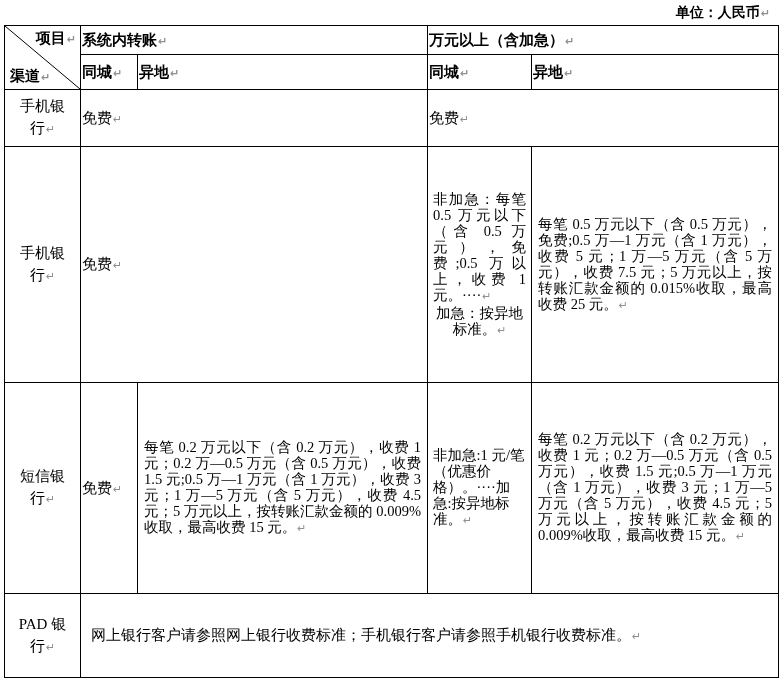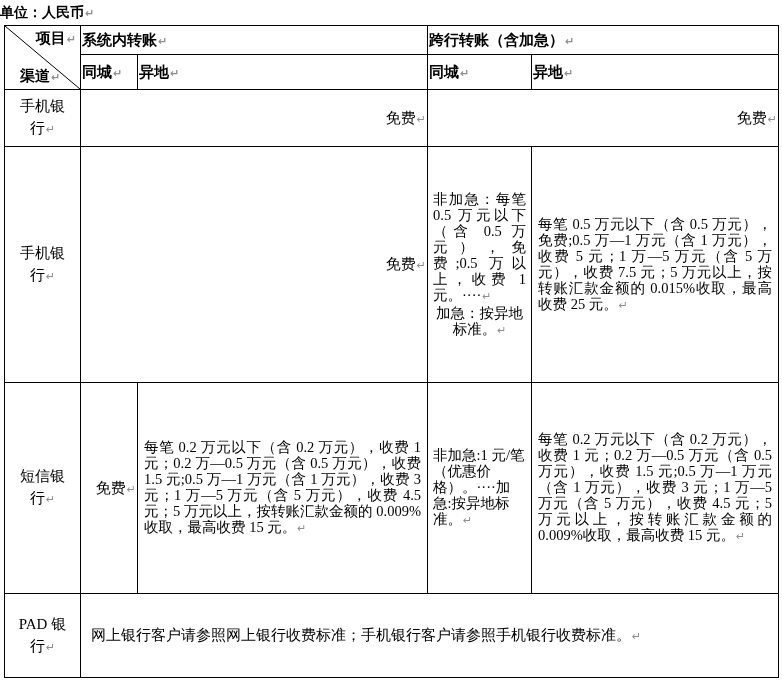--- a/index.html
+++ b/index.html
@@ -10,7 +10,7 @@
     -webkit-font-smoothing:antialiased;
   }
   .unit-line {
-    text-align:left;
+    text-align:right;
     padding:4px 12px 3px 0;
     font-weight:bold;
     font-size:14px;

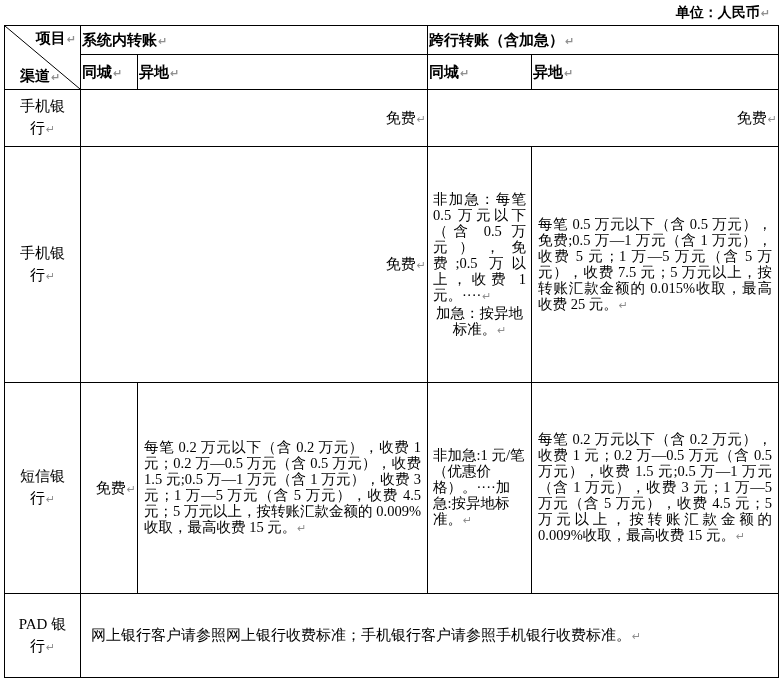--- a/index.html
+++ b/index.html
@@ -119,7 +119,7 @@
       <span>系统内转账</span><span class="mark">↵</span>
     </td>
     <td class="hcell" colspan="2">
-      <span>跨行转账（含加急）</span><span class="mark">↵</span>
+      <span>万元以上（含加急）</span><span class="mark">↵</span>
     </td>
   </tr>
 

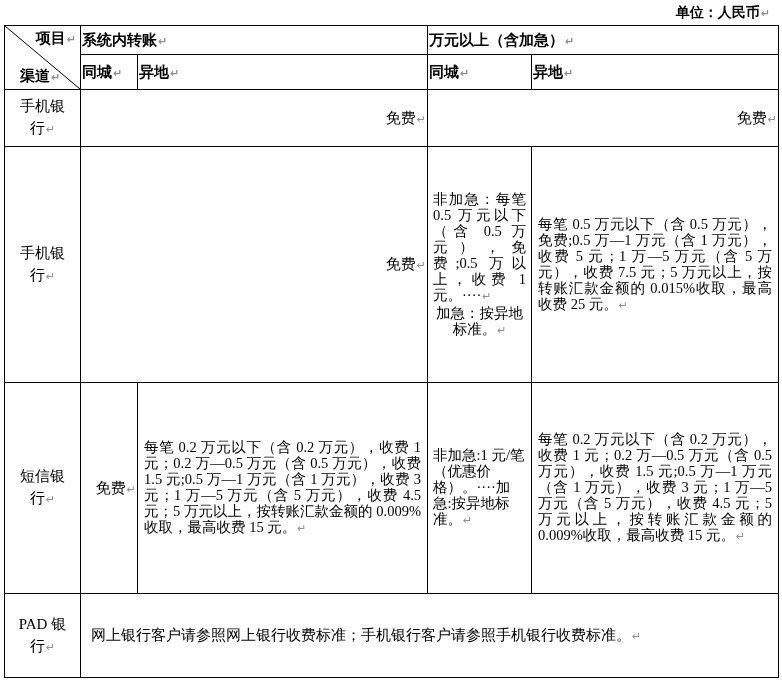--- a/index.html
+++ b/index.html
@@ -42,7 +42,7 @@
   td.corner { position:relative; padding:0; }
   td.corner svg { position:absolute; left:0; top:0; width:100%; height:100%; }
   .corner-top  { position:absolute; top:3px;  right:4px; font-weight:bold; font-size:15px;text-align:right; }
-  .corner-bot  { position:absolute; bottom:3px; left:15px; font-weight:bold; font-size:15px; }
+  .corner-bot  { position:absolute; bottom:3px; left:5px; font-weight:bold; font-size:15px; }
   
   .channel {
     text-align:center;

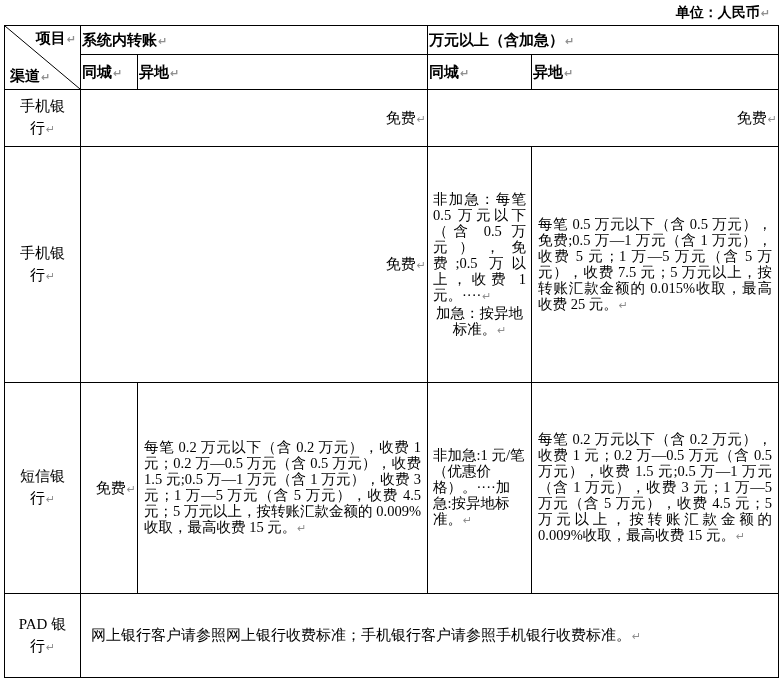--- a/index.html
+++ b/index.html
@@ -53,7 +53,7 @@
   }
   
   .free {
-    text-align:right;
+    text-align:left;
     font-size:15px;
     vertical-align:middle;
     margin-left:23px;

